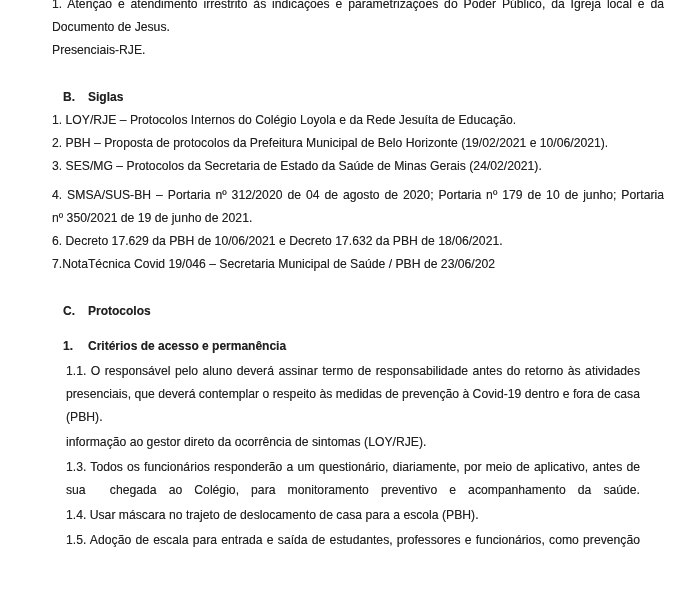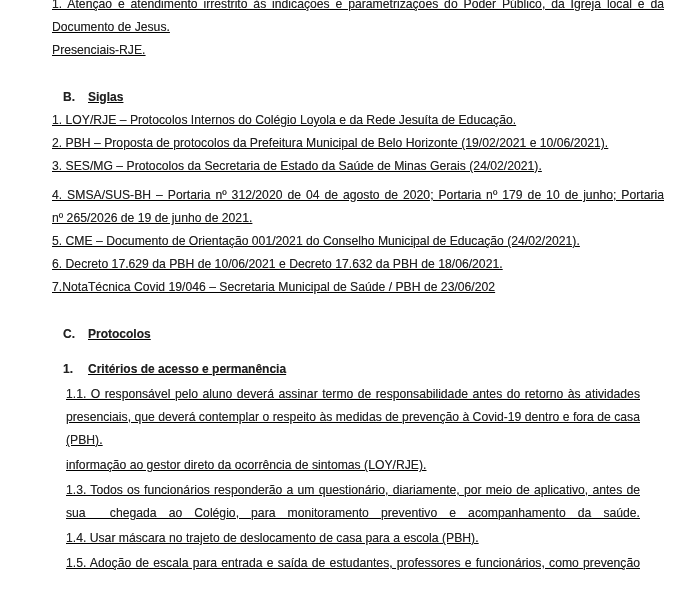--- a/index.html
+++ b/index.html
@@ -9,7 +9,7 @@
     background:var(--bg);
     font-family:"Liberation Sans", sans-serif;
   }
-  .page { position:relative; width:700px; height:600px; overflow:hidden; background:var(--bg);text-decoration:underline; }
+  .page { position:relative; width:700px; height:600px; overflow:hidden; background:var(--bg); }
   .doc {
     color:var(--ink);
     filter: blur(0.2px);

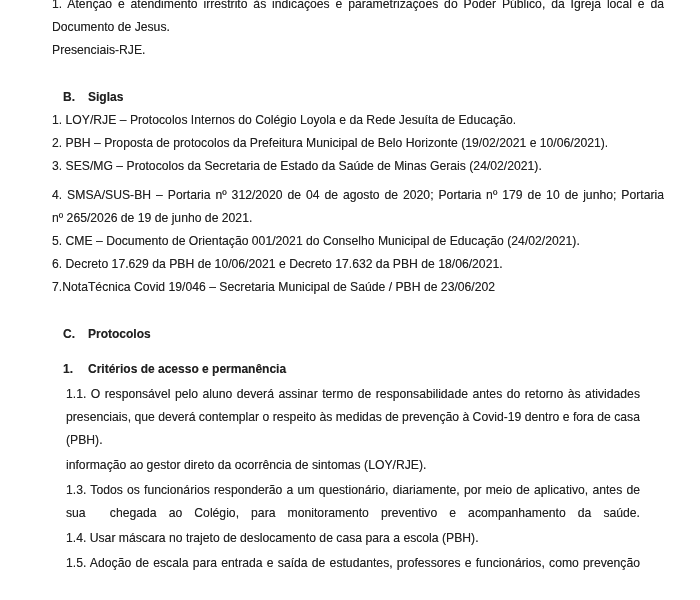--- a/index.html
+++ b/index.html
@@ -62,7 +62,7 @@
       </div>
       <div class="blk lvl-item">
         <div class="ln">4. SMSA/SUS-BH – Portaria nº 312/2020 de 04 de agosto de 2020; Portaria nº 179 de 10 de junho; Portaria</div>
-        <div class="ln ln-last">nº 265/2026 de 19 de junho de 2021.</div>
+        <div class="ln ln-last">nº 350/2021 de 19 de junho de 2021.</div>
       </div>
       <div class="blk lvl-item">
         <div class="ln ln-last">5. CME – Documento de Orientação 001/2021 do Conselho Municipal de Educação (24/02/2021).</div>

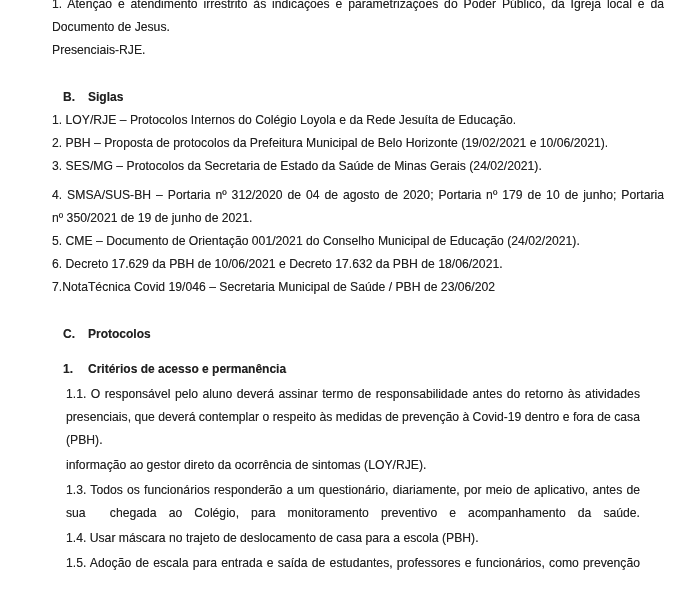--- a/index.html
+++ b/index.html
@@ -65,9 +65,6 @@
         <div class="ln ln-last">nº 350/2021 de 19 de junho de 2021.</div>
       </div>
       <div class="blk lvl-item">
-        <div class="ln ln-last">5. CME – Documento de Orientação 001/2021 do Conselho Municipal de Educação (24/02/2021).</div>
-      </div>
-      <div class="blk lvl-item">
         <div class="ln ln-last">6. Decreto 17.629 da PBH de 10/06/2021 e Decreto 17.632 da PBH de 18/06/2021.</div>
       </div>
       <div class="blk lvl-item">

